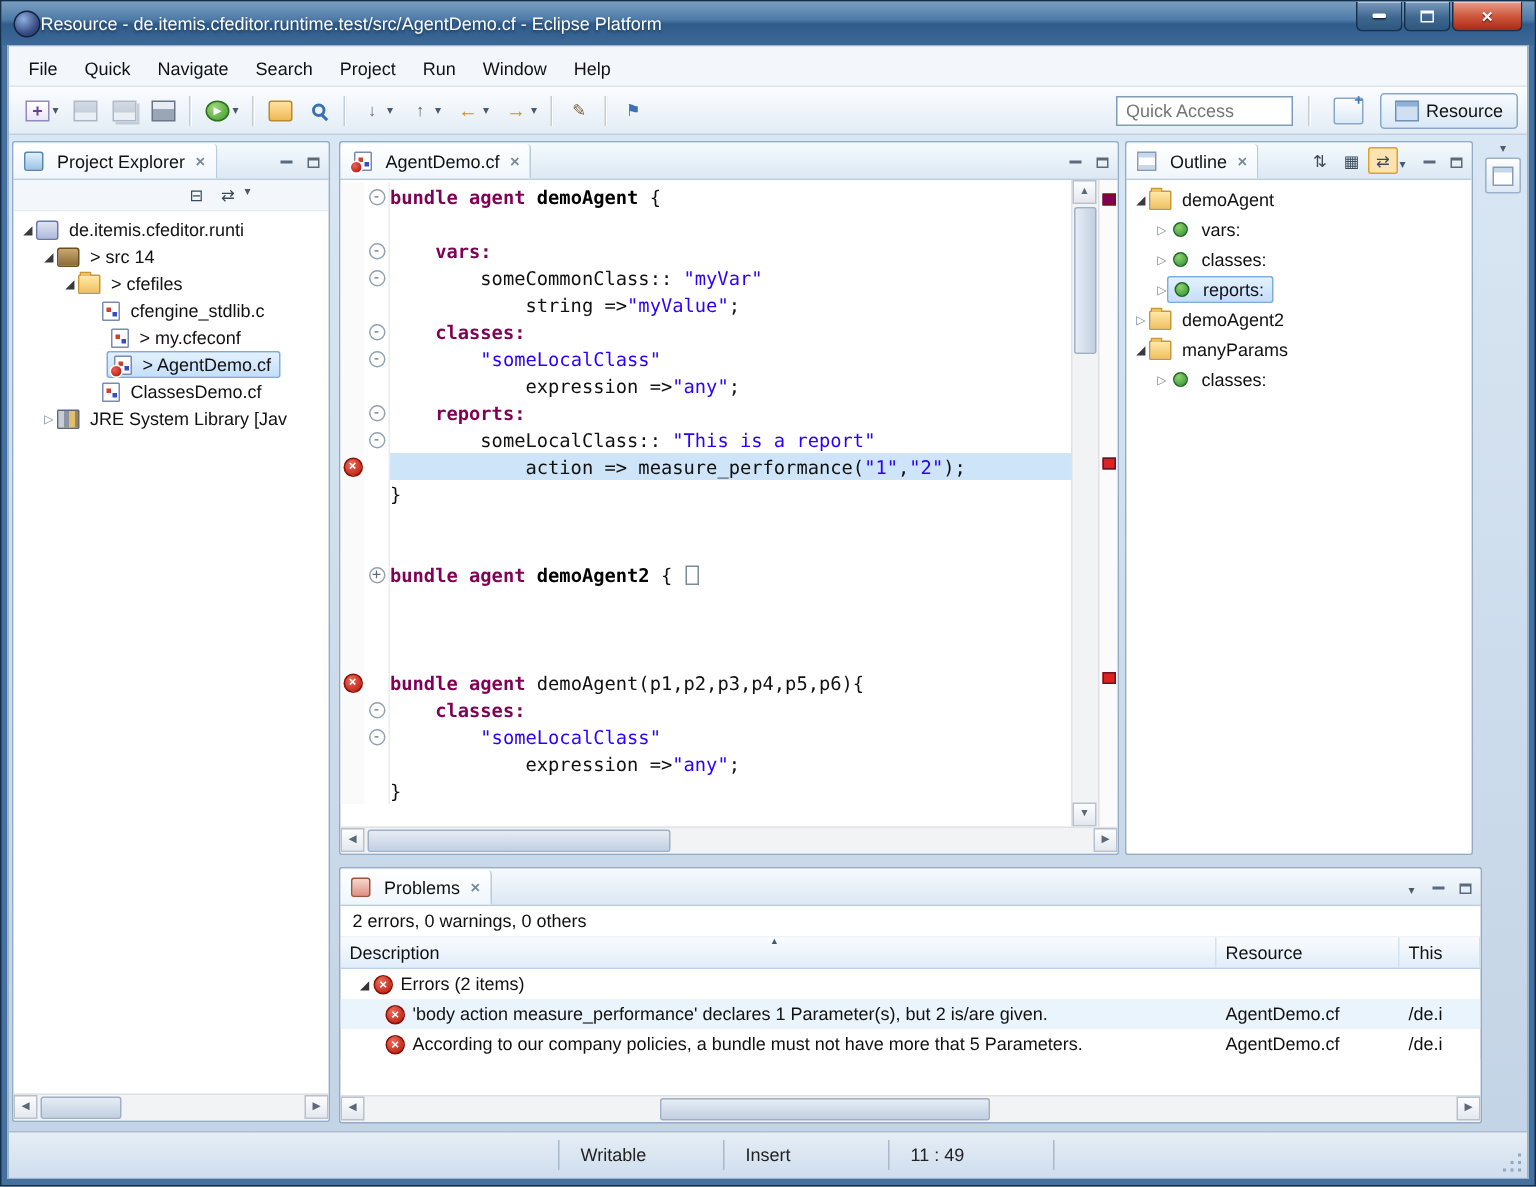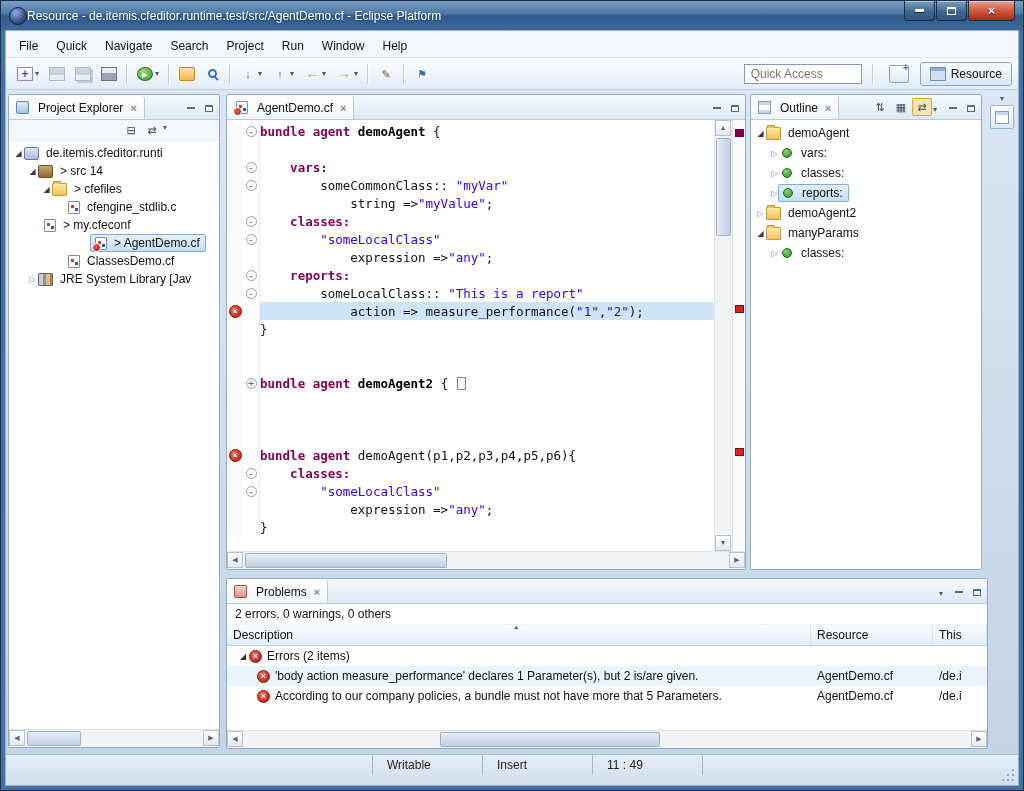--- a/index.html
+++ b/index.html
@@ -316,7 +316,7 @@
               <span class="ticon i-cf-file"></span>
               <span class="tlabel">cfengine_stdlib.c</span>
             </div>
-            <div class="trow" style="padding-left: 22px;">
+            <div class="trow" style="padding-left: 52px;">
               <span class="exp"></span>
               <span class="ticon i-cf-file"></span>
               <span class="tlabel">&gt; my.cfeconf</span>

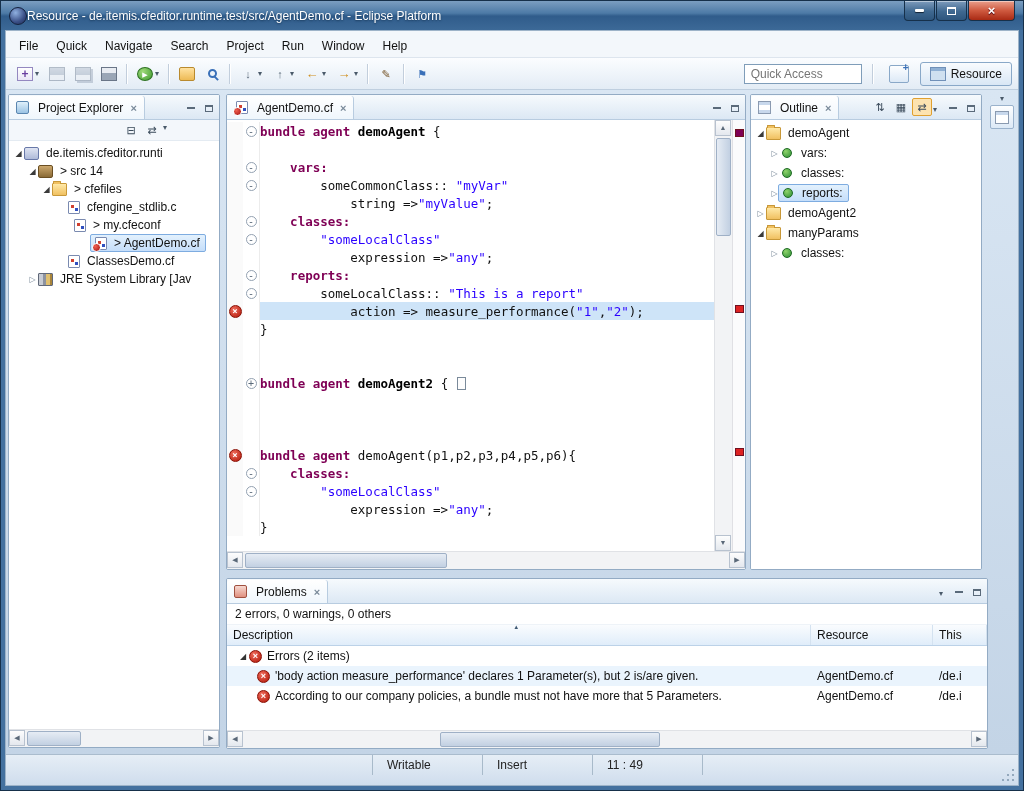--- a/index.html
+++ b/index.html
@@ -321,7 +321,7 @@
               <span class="ticon i-cf-file"></span>
               <span class="tlabel">&gt; my.cfeconf</span>
             </div>
-            <div class="trow" style="padding-left: 72px;">
+            <div class="trow" style="padding-left: 53px;">
               <span class="exp"></span>
               <span class="tsel">
                 <span class="ticon i-cf-file-error"></span>

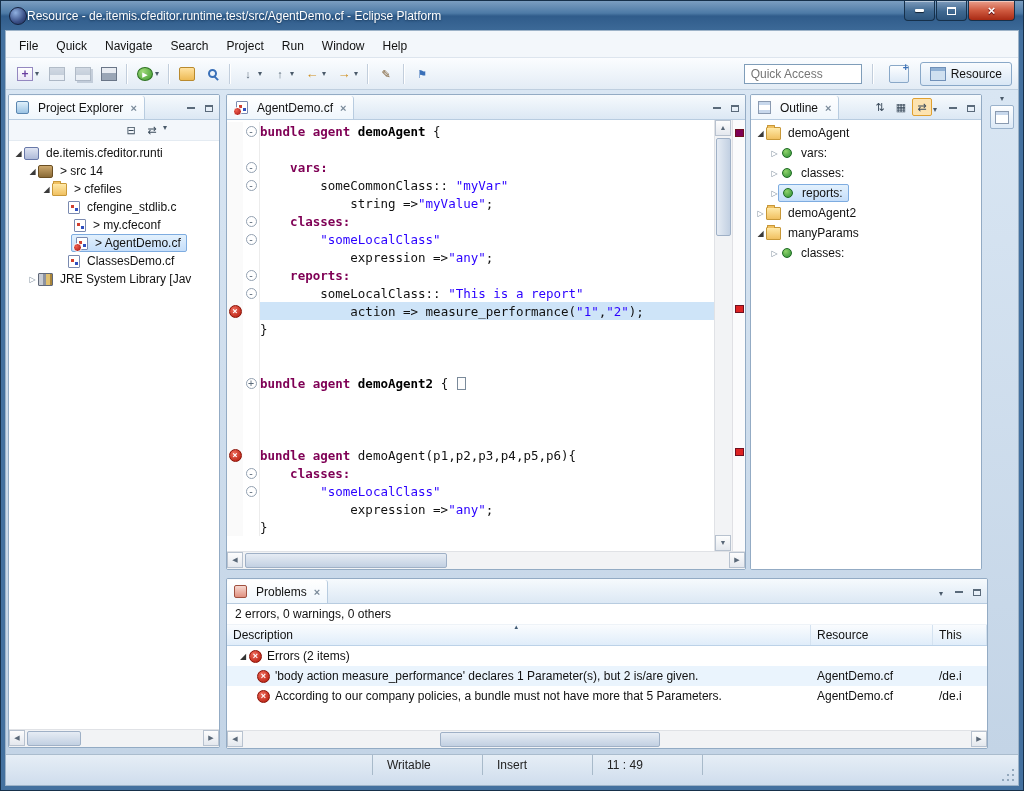--- a/index.html
+++ b/index.html
@@ -169,7 +169,7 @@
   .fv-ic{width:12px;height:11px;background:#fff;border:1px solid #8a9ab0;
     box-shadow:inset 0 3px 0 #c8d8ec}
   .fv-chev{font-size:8px;color:#4a5a6a}
-  .statusbar{height:30px;flex:none;display:flex;
+  .statusbar{height:30px;flex:none;display:flex;align-items:center;
     background:linear-gradient(#e6eef6,#cfdded);border-top:1px solid #aabccd;position:relative;color:#222}
   .sb-spacer{width:366px}
   .sb-cell{width:110px;height:20px;display:flex;align-items:center;padding-left:14px;

